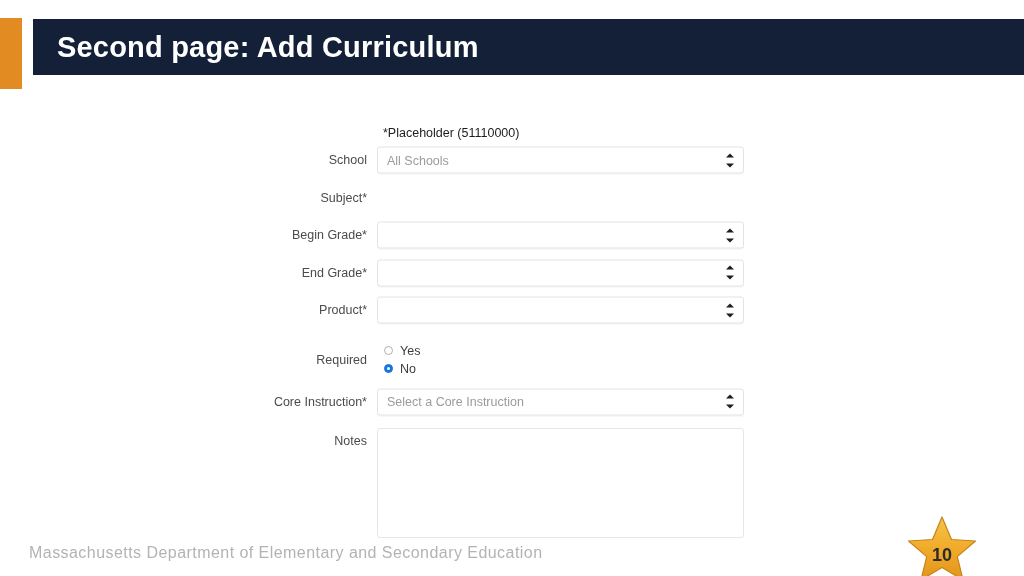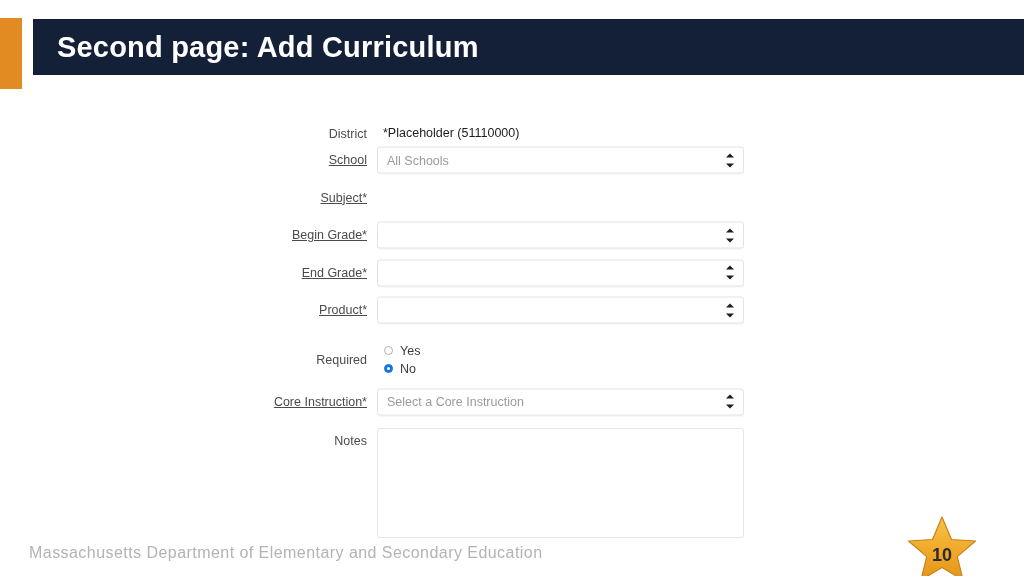--- a/index.html
+++ b/index.html
@@ -219,7 +219,6 @@
 <div class="form">
 
   <div class="row r-district">
-    <div class="label">District</div>
     <div class="value-static">*Placeholder (51110000)</div>
   </div>
 

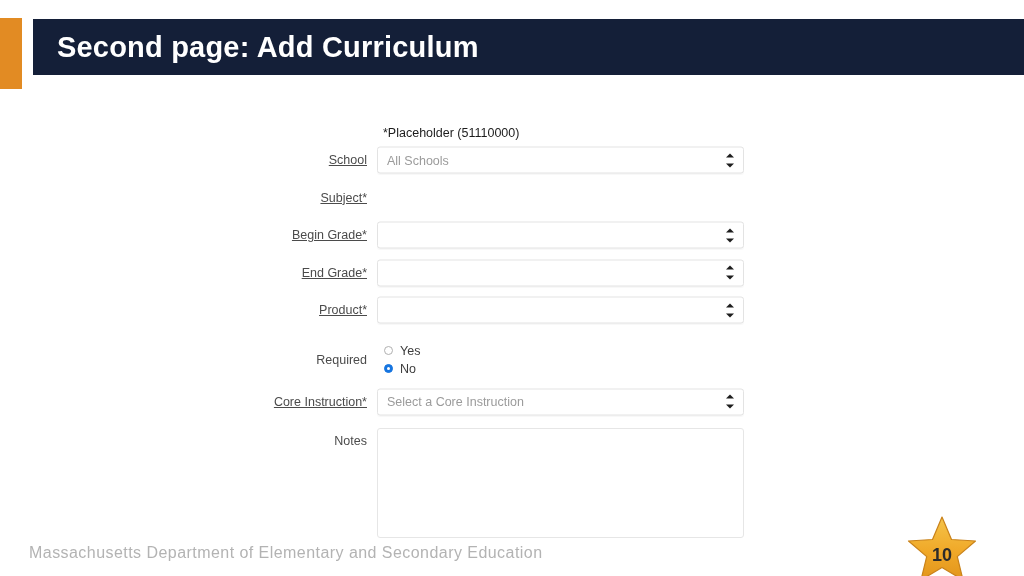--- a/index.html
+++ b/index.html
@@ -65,7 +65,7 @@
     white-space: nowrap;
   }
   .row.r-district .label { top: 23px; }
-  .row .label.mid { top: 50%; transform: translateY(-50%); text-decoration: underline; }
+  .row .label.mid { top: 50%; transform: translateY(-50%); }
 
   .value-static {
     position: absolute;

